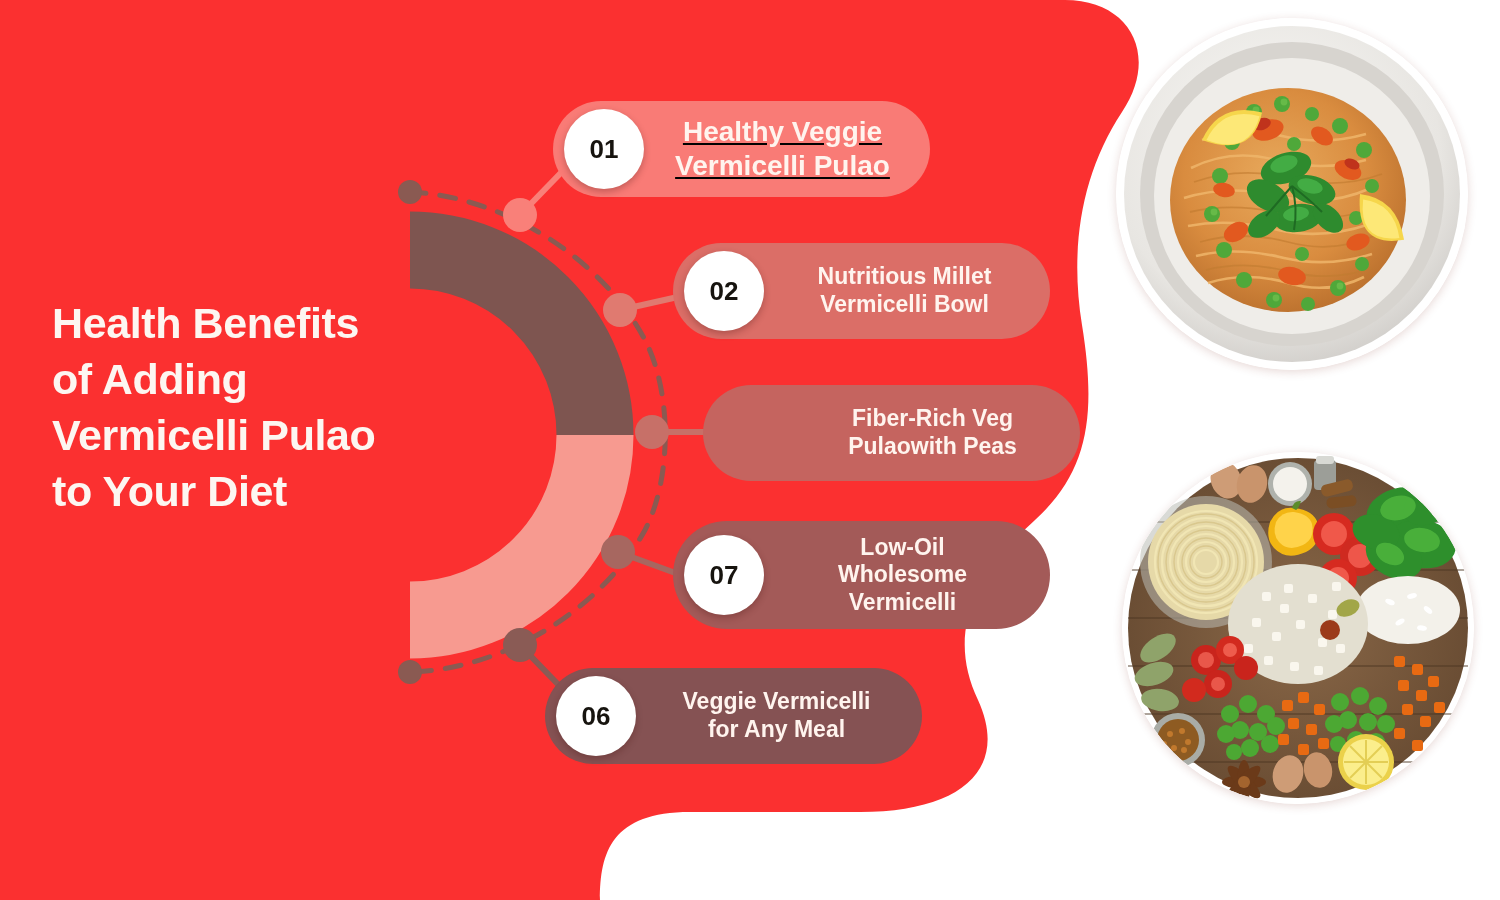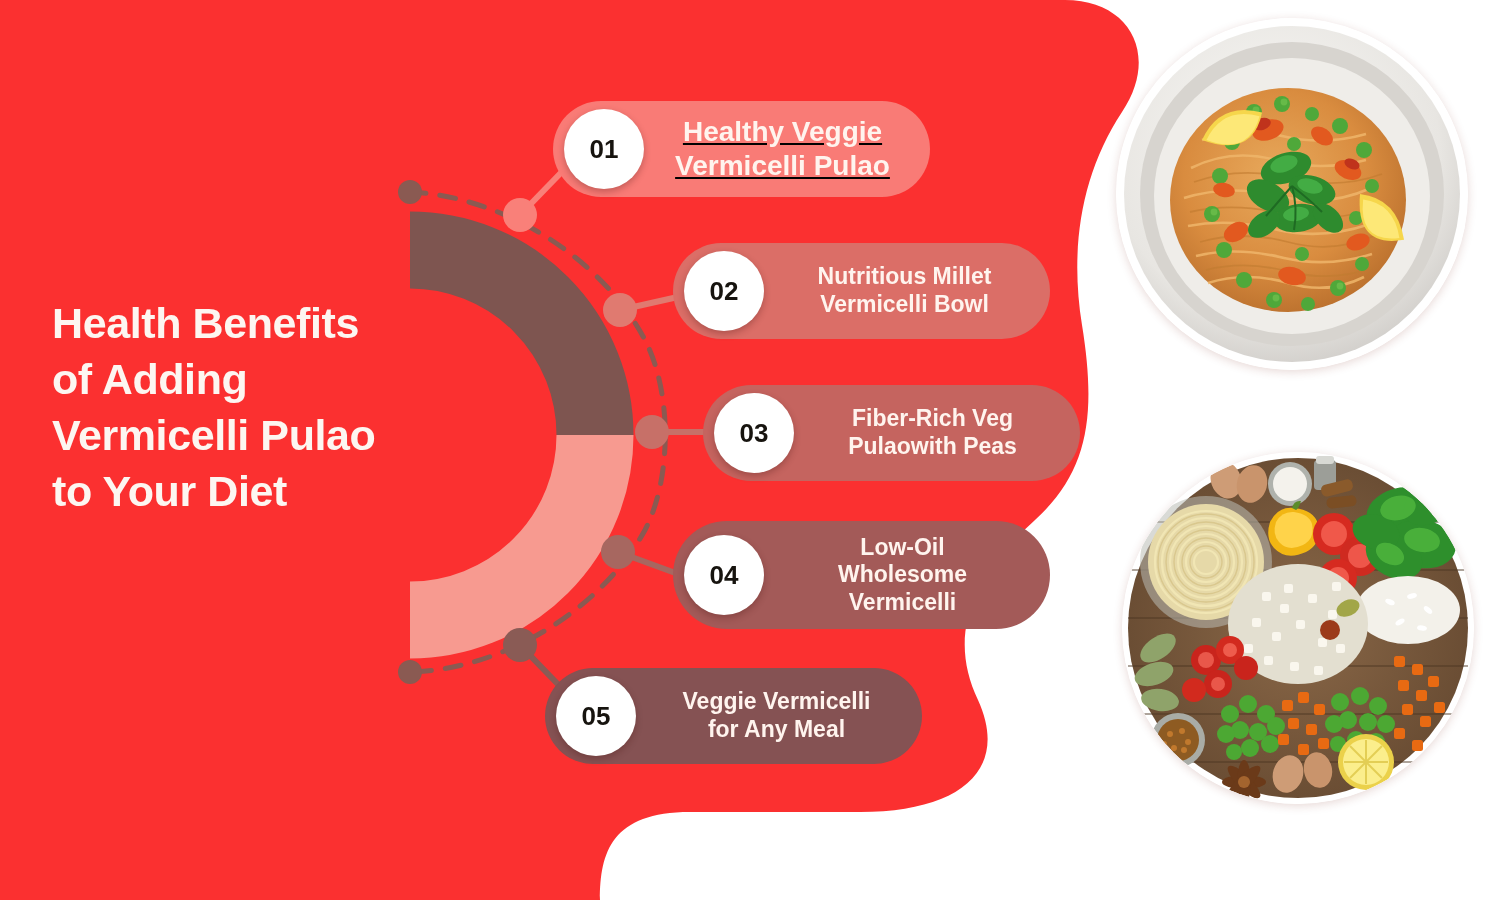--- a/index.html
+++ b/index.html
@@ -176,9 +176,6 @@
   </div>
 
   <div class="pill" id="pill-3" style="background:#C5645F;">
-    <div class="badge">
-      <span>03</span>
-    </div>
     <div class="plabel">Fiber-Rich Veg
 Pulaowith Peas</div>
   </div>

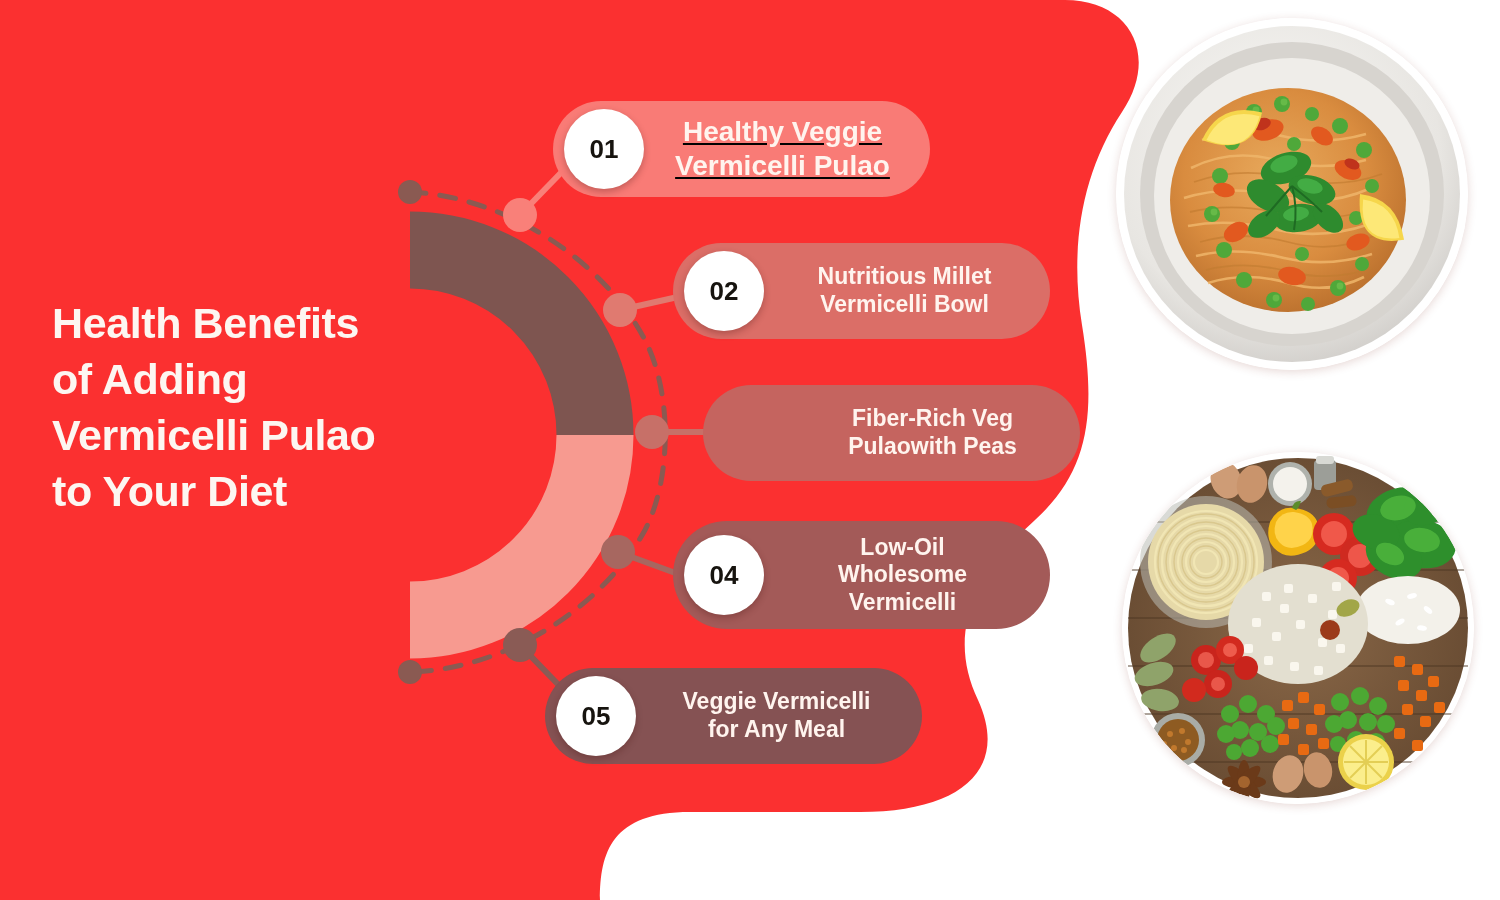--- a/index.html
+++ b/index.html
@@ -182,7 +182,7 @@
 
   <div class="pill" id="pill-4" style="background:#A35A58;">
     <div class="badge">
-      <span>04</span>
+      <span>07</span>
     </div>
     <div class="plabel">Low-Oil
 Wholesome

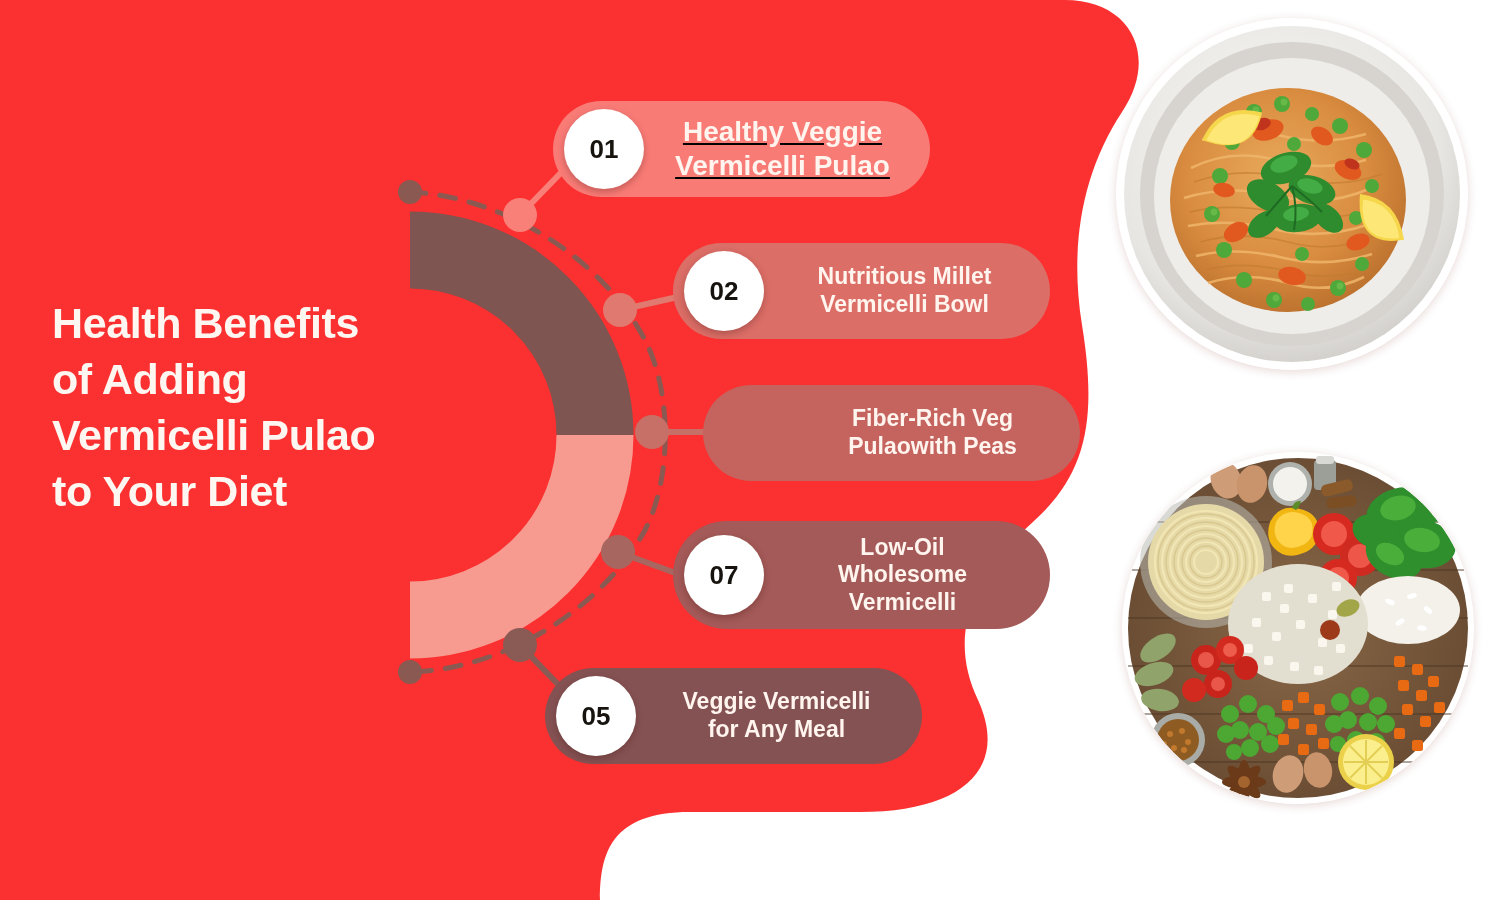--- a/index.html
+++ b/index.html
@@ -191,7 +191,7 @@
 
   <div class="pill" id="pill-5" style="background:#855253;">
     <div class="badge">
-      <span>05</span>
+      <span>06</span>
     </div>
     <div class="plabel">Veggie Vermicelli
 for Any Meal</div>

